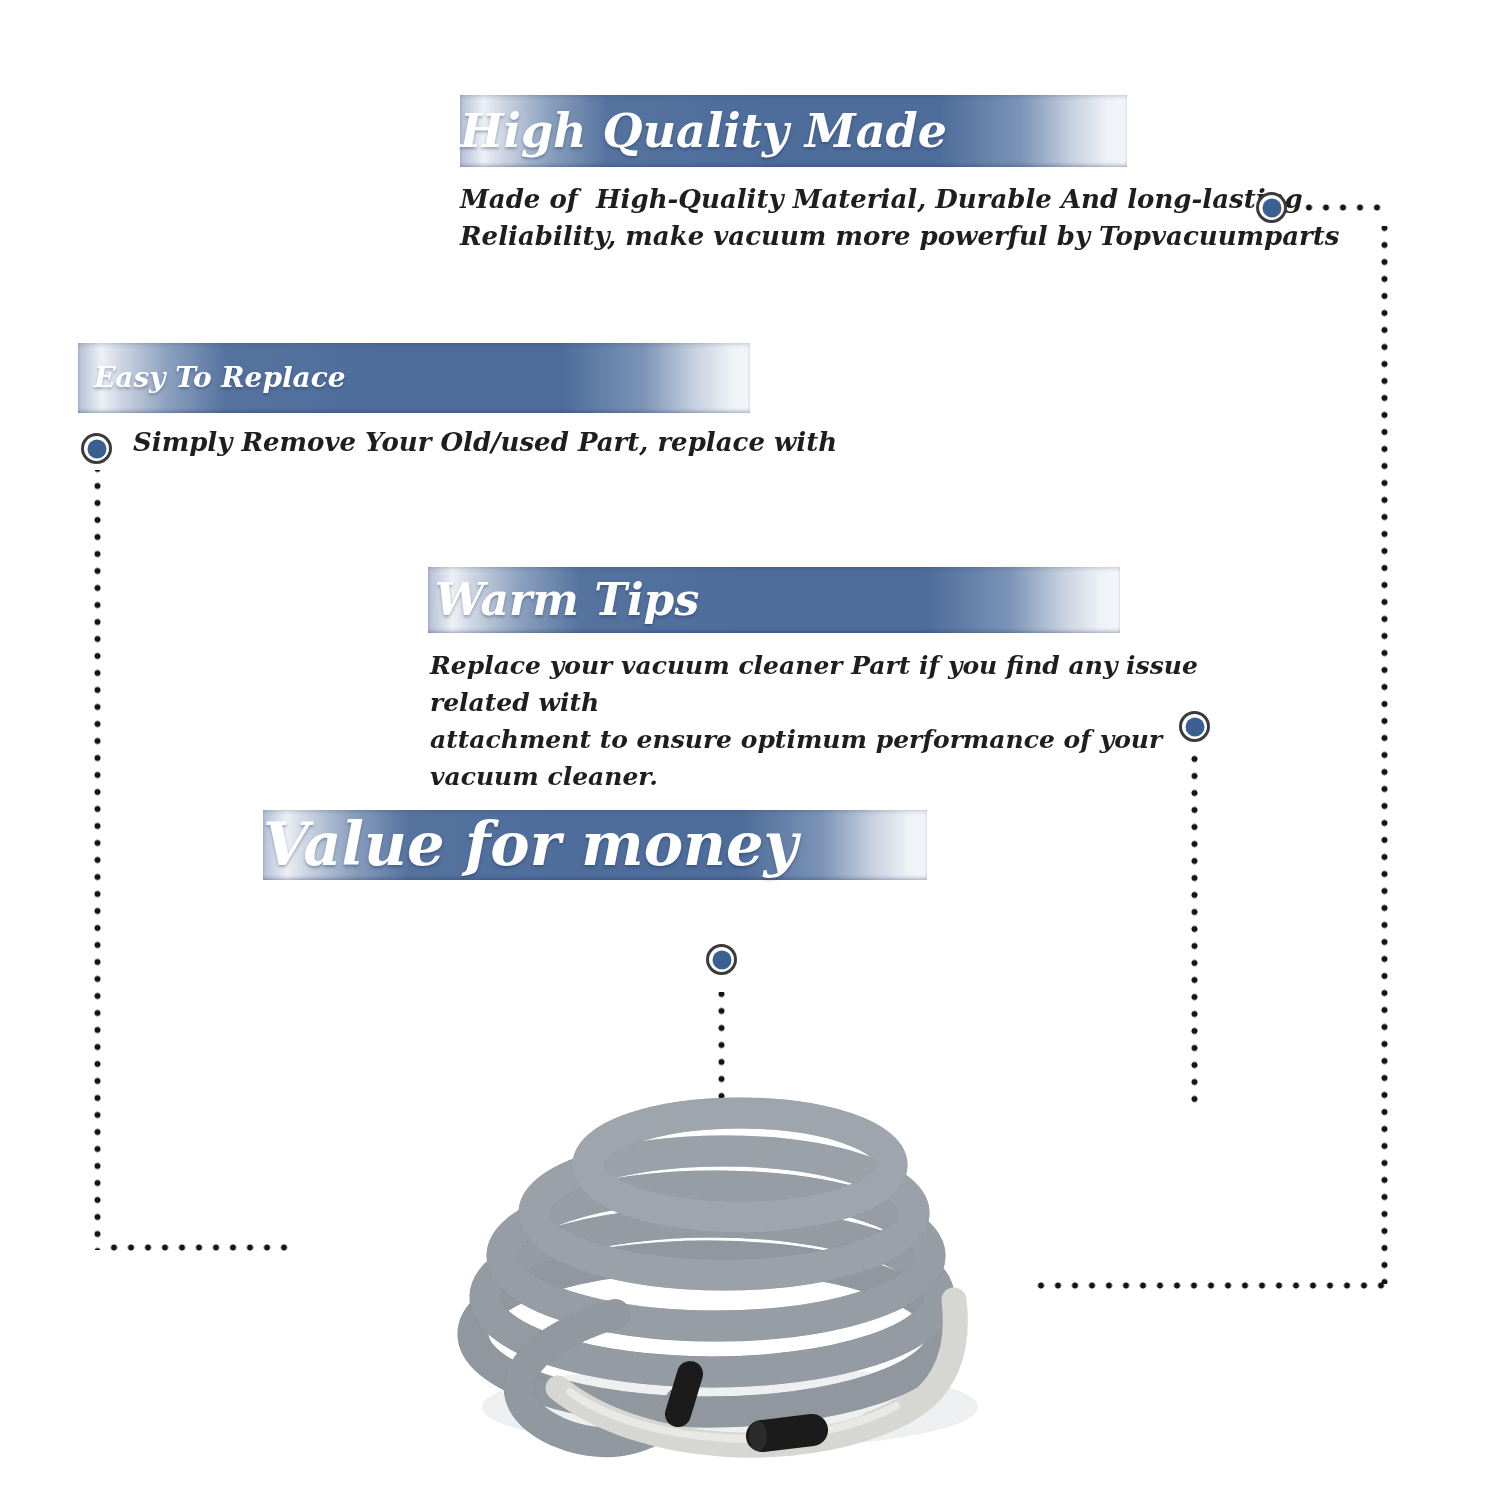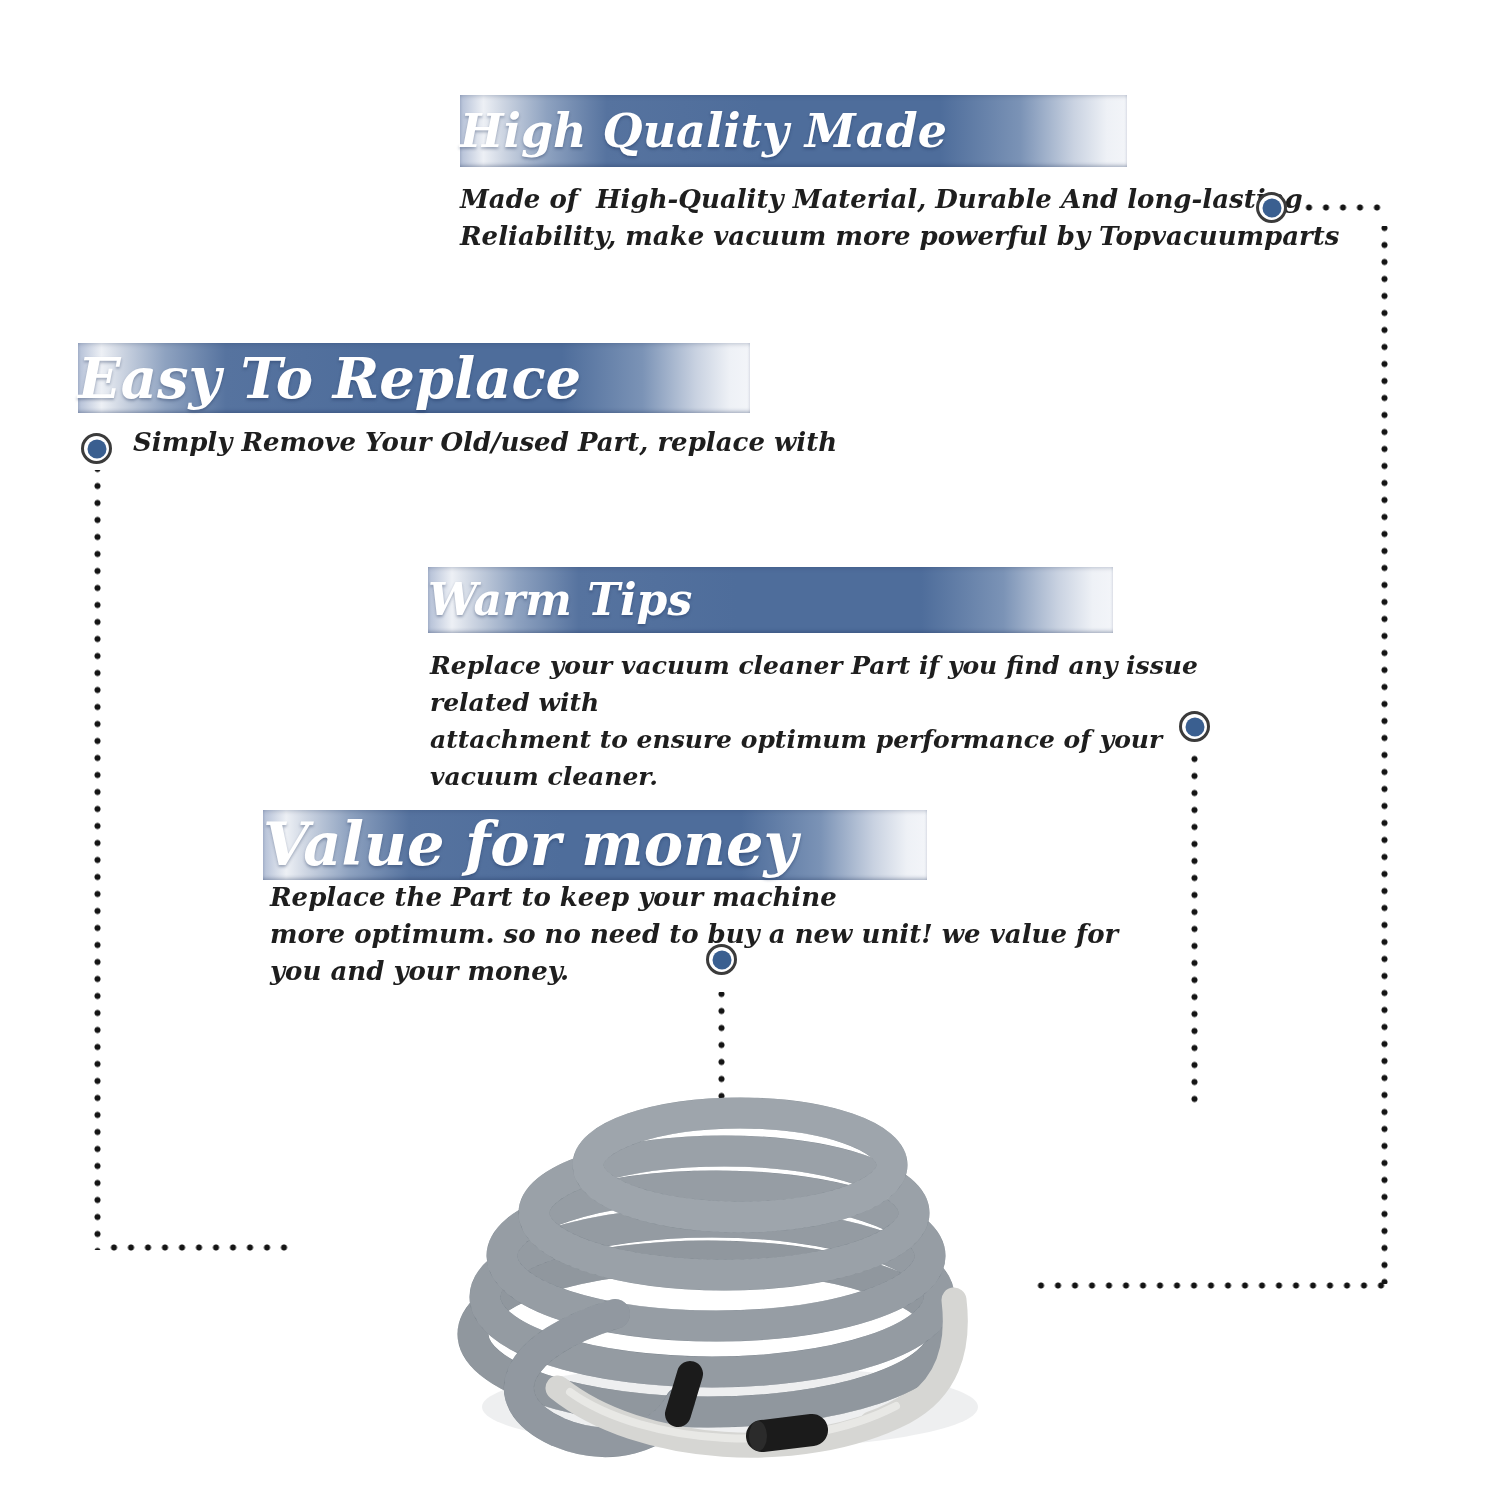--- a/index.html
+++ b/index.html
@@ -29,7 +29,7 @@
   .b0 { left:460px; top:95px;  width:667px; height:72px; }
   .b0 .banner-title { font-size:46px; line-height:72px; }
   .b1 { left:78px;  top:343px; width:672px; height:70px; }
-  .b1 .banner-title { font-size:56px; line-height:70px; }
+  .b1 .banner-title { font-size:28px; line-height:70px;padding-left:16px; }
   .b2 { left:428px; top:567px; width:685px; height:66px; }
   .b2 .banner-title { font-size:44px; line-height:66px; }
   .b3 { left:263px; top:810px; width:664px; height:70px; }

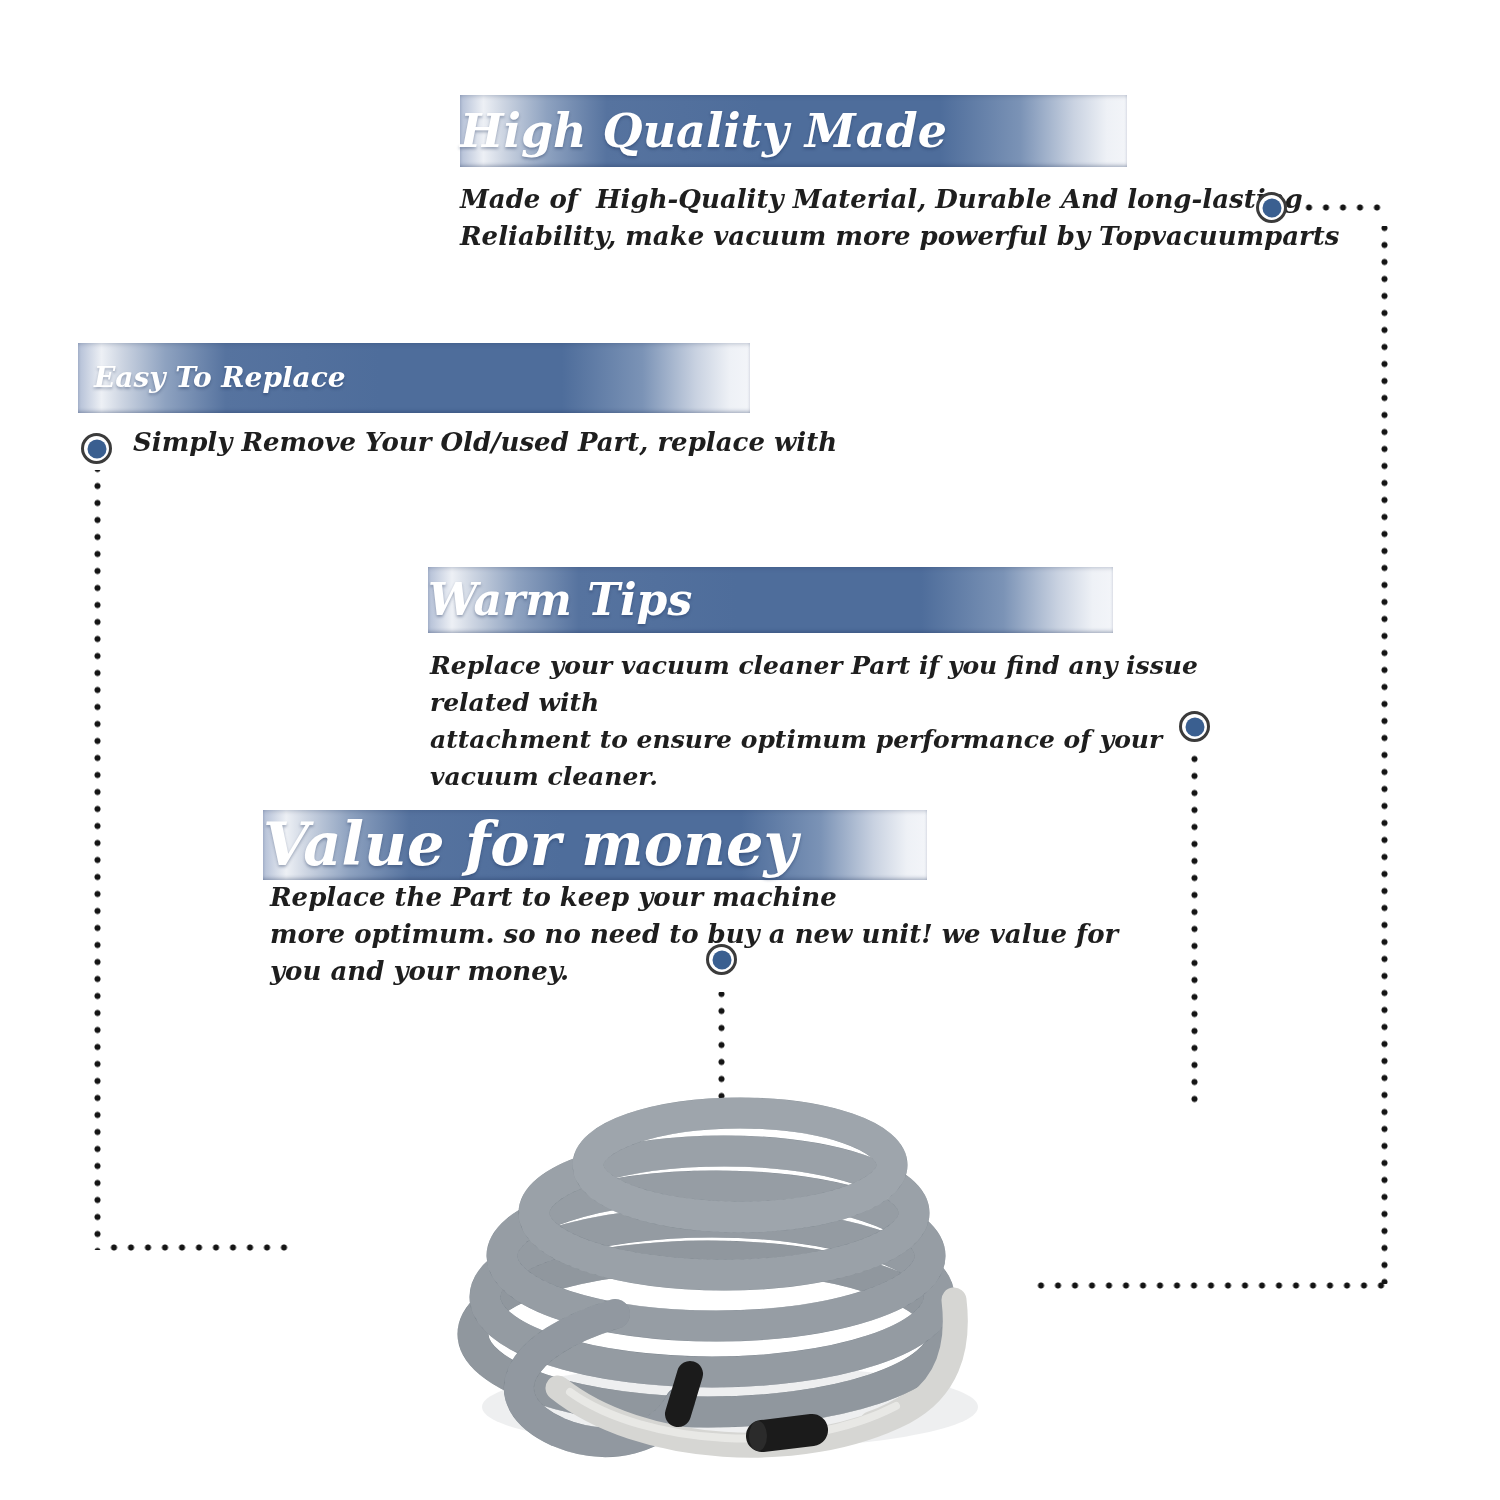--- a/index.html
+++ b/index.html
@@ -30,7 +30,7 @@
   .b0 .banner-title { font-size:46px; line-height:72px; }
   .b1 { left:78px;  top:343px; width:672px; height:70px; }
   .b1 .banner-title { font-size:28px; line-height:70px;padding-left:16px; }
-  .b2 { left:428px; top:567px; width:685px; height:66px; }
+  .b2 { left:428px; top:567px; width:685px; height:66px;padding-left:7px; }
   .b2 .banner-title { font-size:44px; line-height:66px; }
   .b3 { left:263px; top:810px; width:664px; height:70px; }
   .b3 .banner-title { font-size:59px; line-height:70px; }

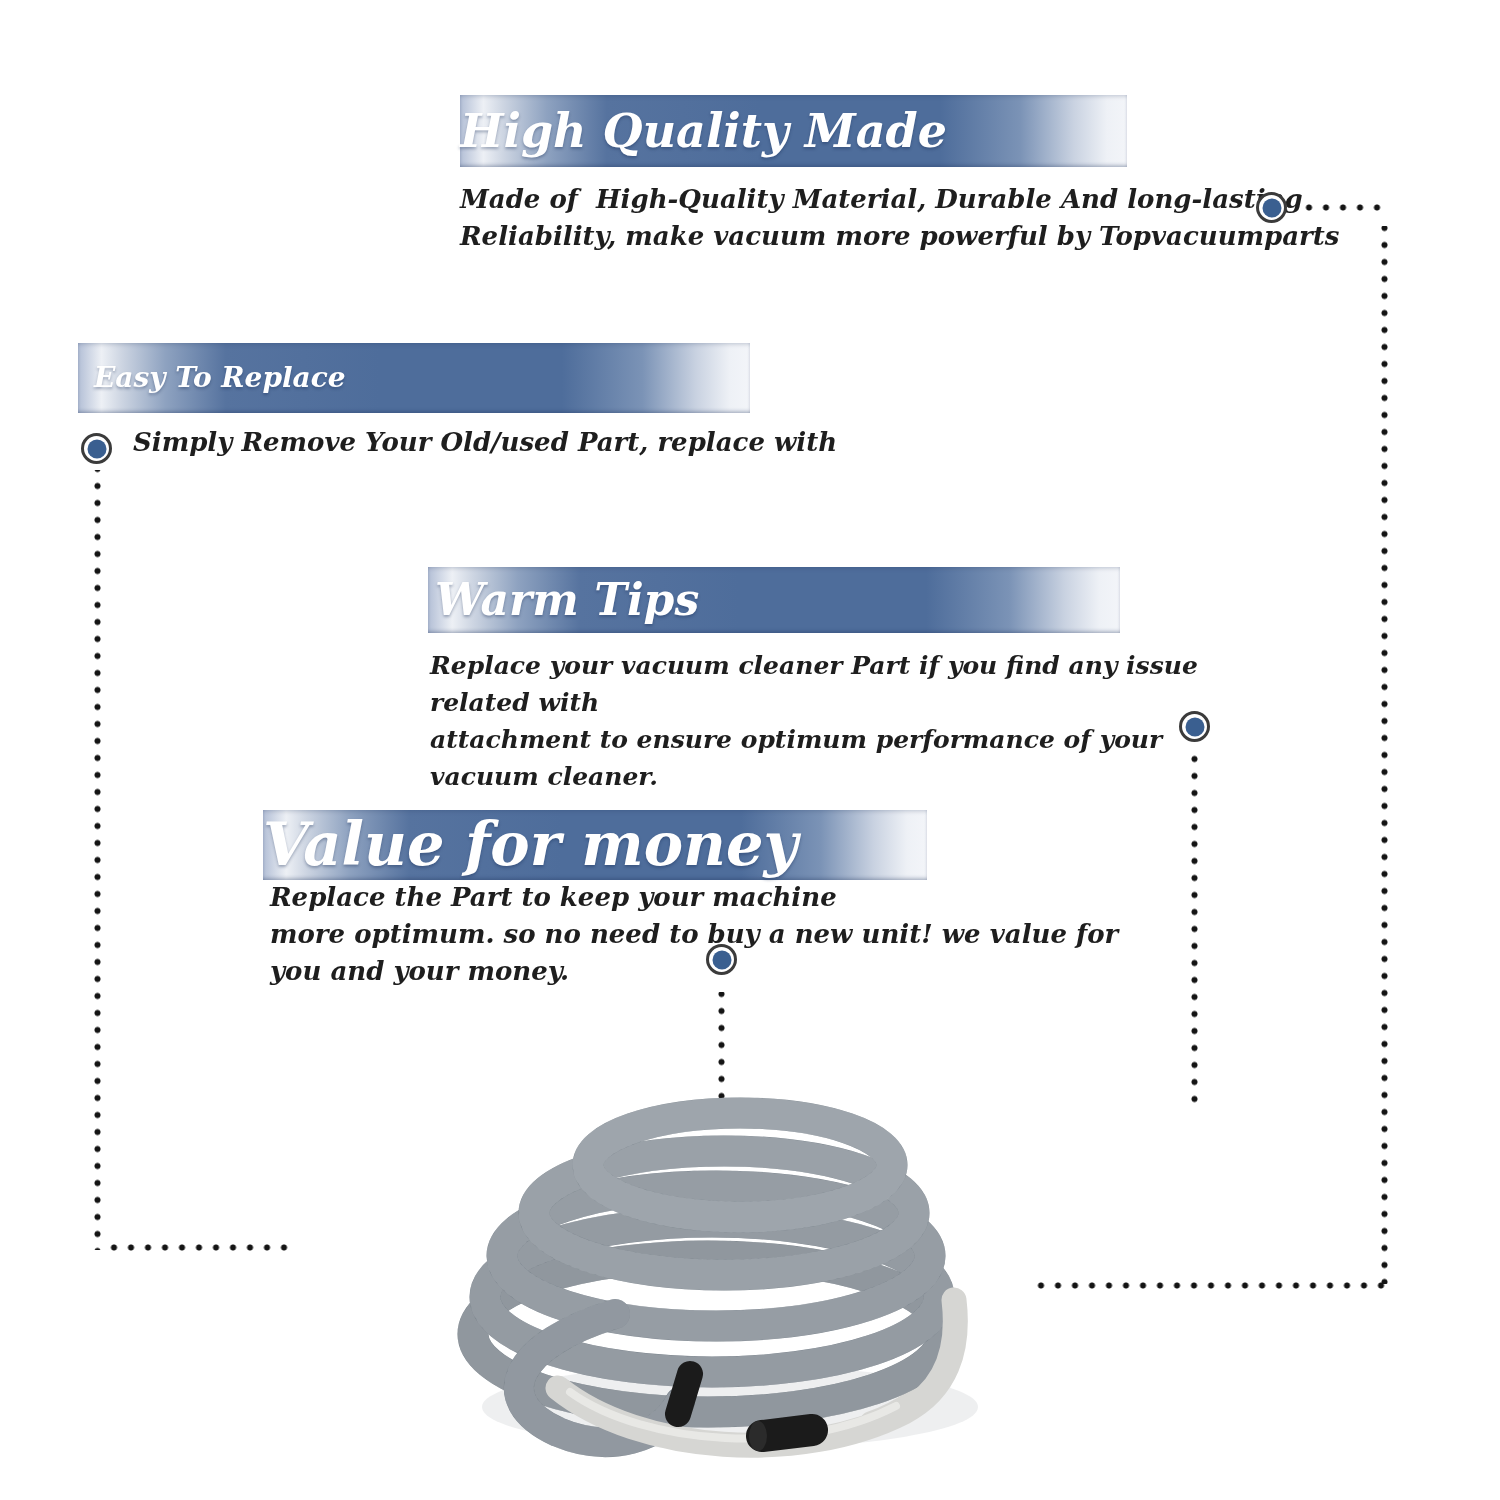--- a/index.html
+++ b/index.html
@@ -120,11 +120,6 @@
   <div class="banner b3">
     <span class="banner-title">Value for money</span>
   </div>
-  <div class="para p3">
-    <div class="bline">Replace the Part to keep your machine</div>
-    <div class="bline">more optimum. so no need to buy a new unit! we value for</div>
-    <div class="bline">you and your money.</div>
-  </div>
 
   <div class="marker mA">
       <span class="inner"></span>

